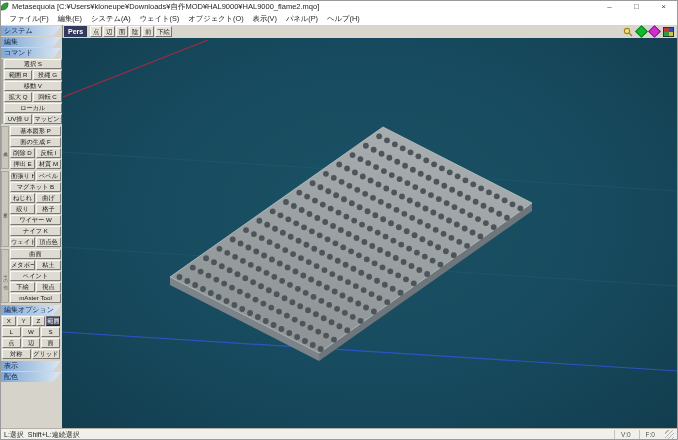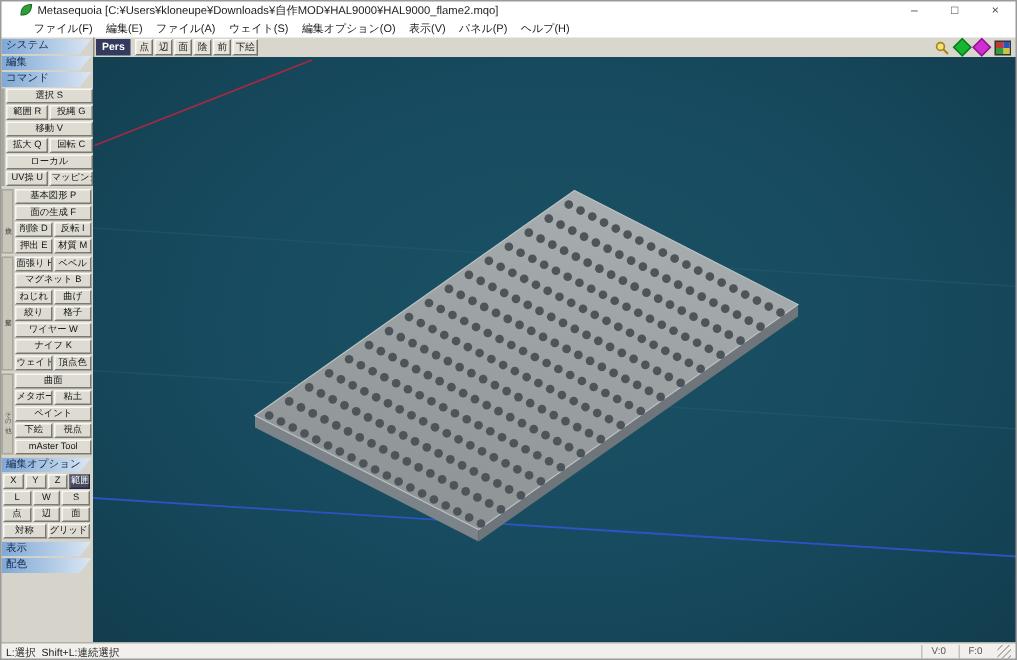--- a/index.html
+++ b/index.html
@@ -9,7 +9,7 @@
 
   
   .titlebar{position:absolute;top:0;left:0;right:0;height:13px;background:#ffffff;
-            display:flex;align-items:center;padding-left:13px;gap:3px;}
+            display:flex;align-items:center;padding-left:0;gap:3px;}
   .title-text{font-size:7.5px;color:#1c1c1c;white-space:nowrap;}
   .win-controls{position:absolute;right:1px;top:0;height:14px;display:flex;}
   .win-btn{width:27px;height:14px;font-size:8px;line-height:14px;text-align:center;color:#444;}

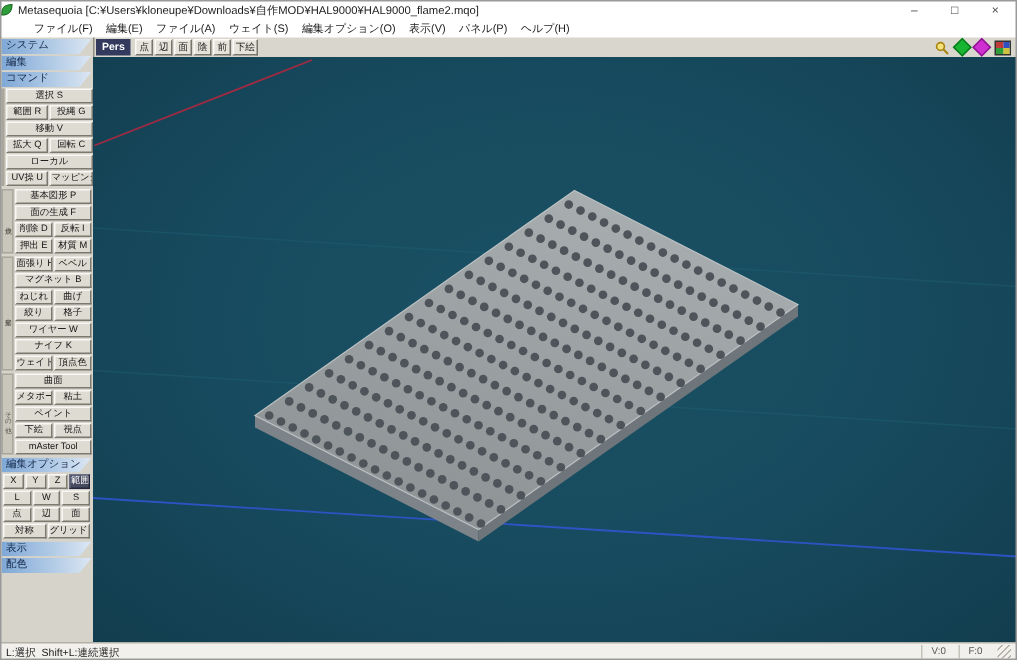--- a/index.html
+++ b/index.html
@@ -16,7 +16,7 @@
 
   
   .menubar{position:absolute;top:13px;left:0;height:12px;background:#ffffff;display:flex;
-           align-items:center;padding-left:18px;}
+           align-items:center;padding-left:5px;}
   .menu-item{font-size:7.3px;color:#1c1c1c;padding:0 4.5px;white-space:nowrap;}
 
   

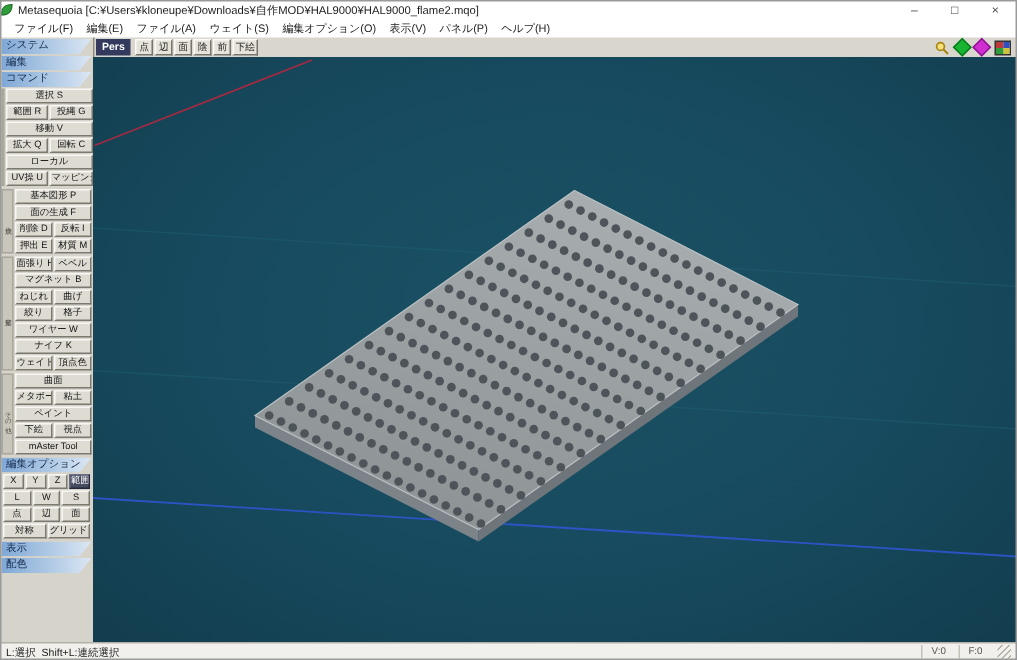--- a/index.html
+++ b/index.html
@@ -87,7 +87,7 @@
 <div class="menubar" id="menubar">
     <span class="menu-item">ファイル(F)</span>
     <span class="menu-item">編集(E)</span>
-    <span class="menu-item">ファイル(A)</span>
+    <span class="menu-item">システム(A)</span>
     <span class="menu-item">ウェイト(S)</span>
     <span class="menu-item">編集オプション(O)</span>
     <span class="menu-item">表示(V)</span>

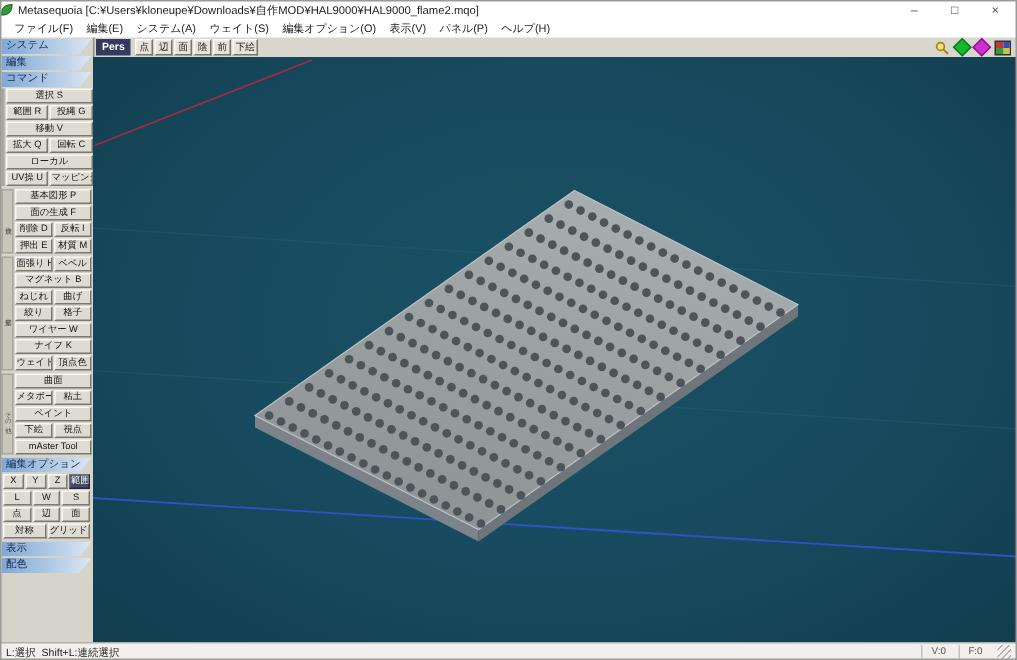--- a/index.html
+++ b/index.html
@@ -89,7 +89,7 @@
     <span class="menu-item">編集(E)</span>
     <span class="menu-item">システム(A)</span>
     <span class="menu-item">ウェイト(S)</span>
-    <span class="menu-item">編集オプション(O)</span>
+    <span class="menu-item">オブジェクト(O)</span>
     <span class="menu-item">表示(V)</span>
     <span class="menu-item">パネル(P)</span>
     <span class="menu-item">ヘルプ(H)</span>

